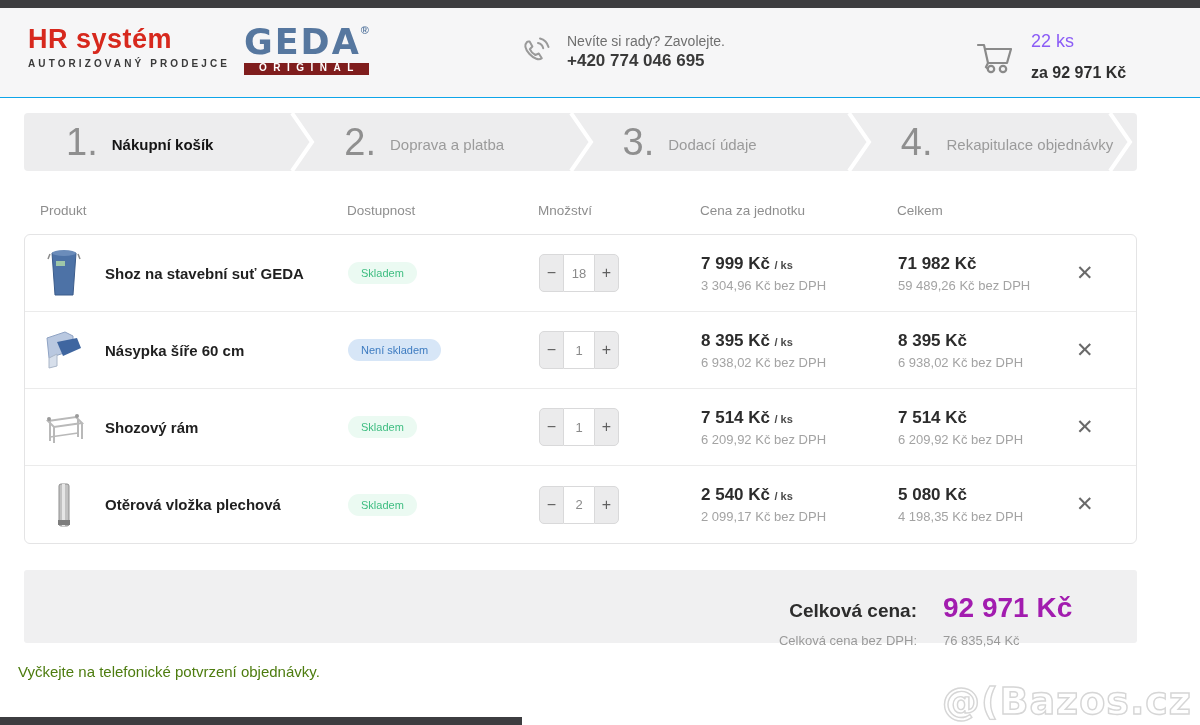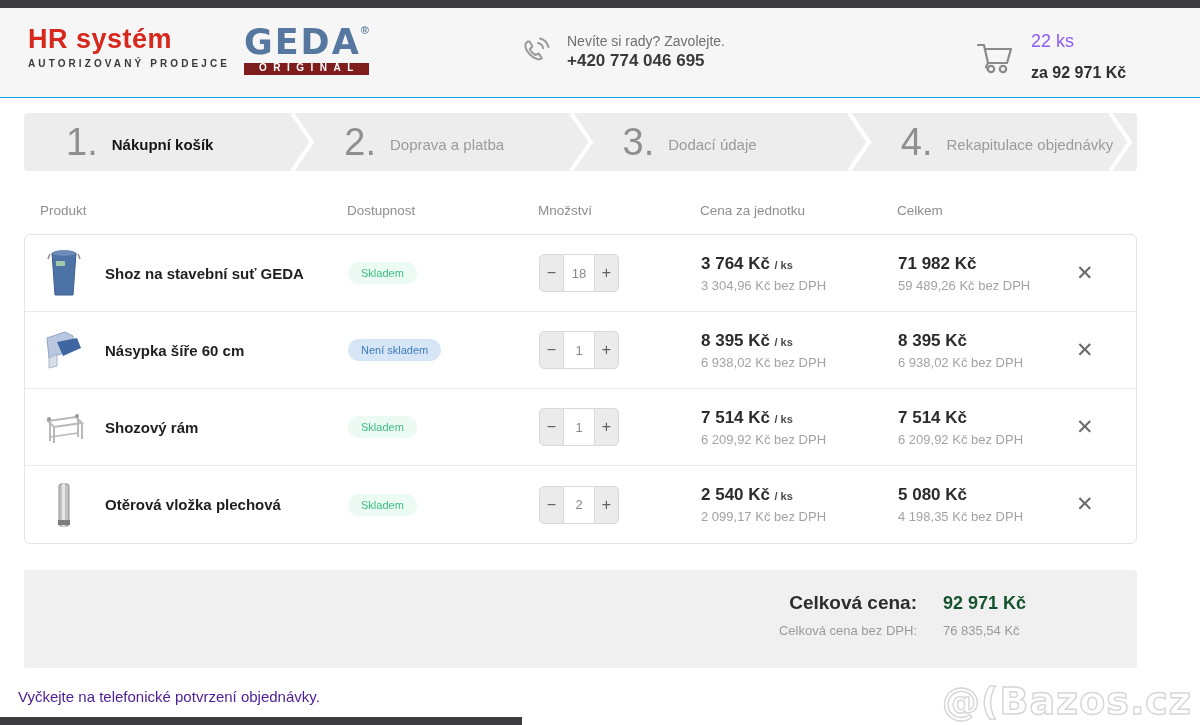--- a/index.html
+++ b/index.html
@@ -240,7 +240,7 @@
         </div>
       </div>
       <div>
-        <div><span class="price-main">3 764 Kč</span>
+        <div><span class="price-main">7 999 Kč</span>
           <span class="price-per">/ ks</span></div>
         <div class="price-sub">3 304,96 Kč bez DPH</div>
       </div>

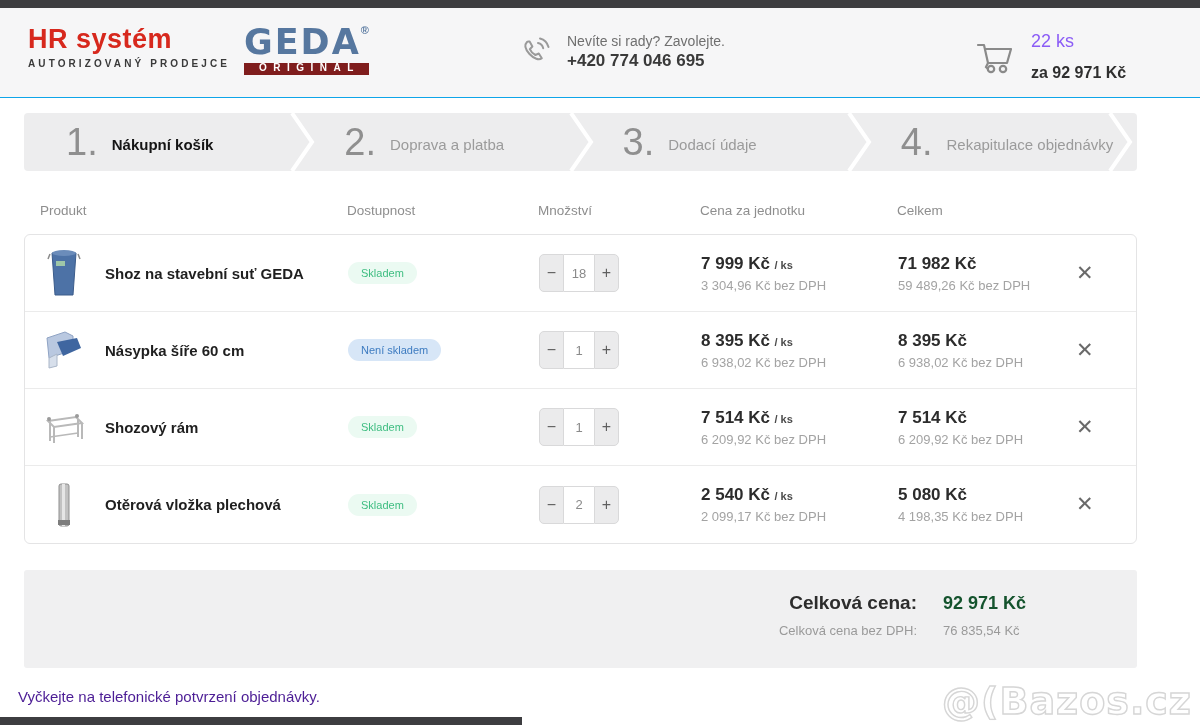--- a/index.html
+++ b/index.html
@@ -95,7 +95,7 @@
 
   
   .summary {
-    margin:26px 63px 0 24px; background:#f0f0f1; border-radius:3px; height:98px;
+    margin:26px 63px 0 24px; background:#f0f0f1; border-radius:3px; height:73px;
   }
   .summary-grid {
     padding:22px 76px 0 0; display:grid;

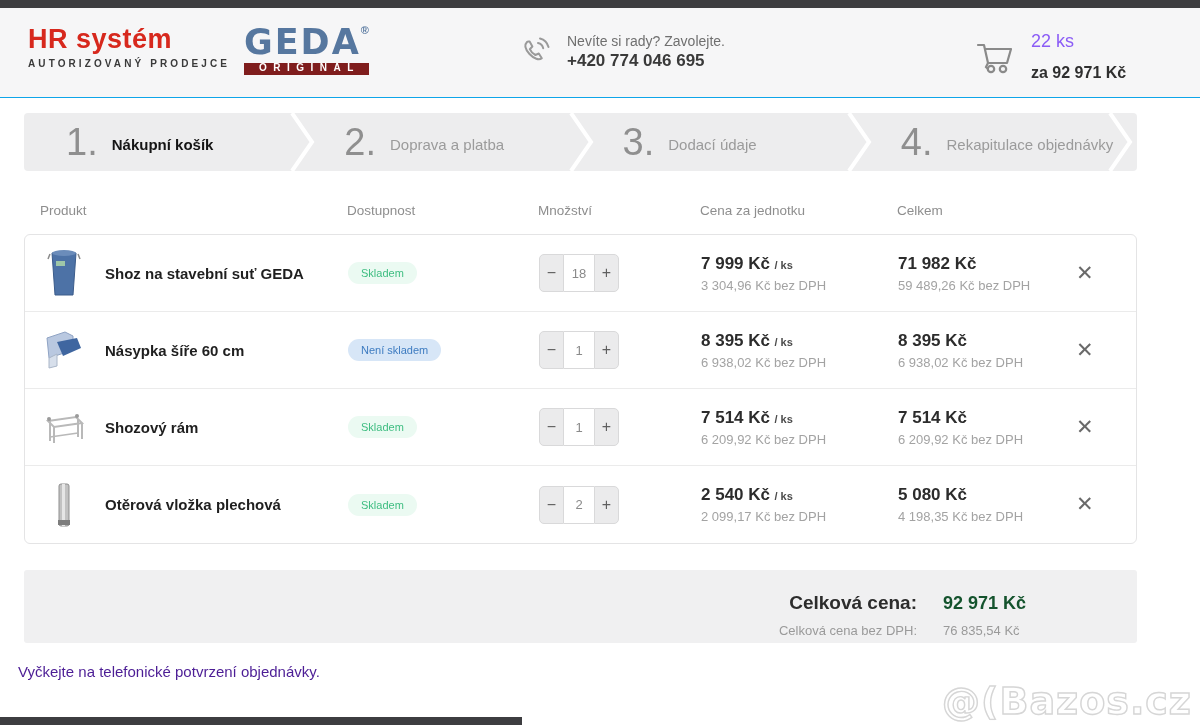--- a/index.html
+++ b/index.html
@@ -103,7 +103,7 @@
     align-items:baseline;
   }
   .sum-label  { text-align:right; font-size:19px; font-weight:700; color:#2c2c2c; }
-  .sum-value  { font-size:18px; font-weight:700; color:#14532d; white-space:nowrap; }
+  .sum-value  { font-size:28px; font-weight:700; color:#a21caf; white-space:nowrap; }
   .sum-label2 { text-align:right; font-size:13px; color:#9a9a9a; }
   .sum-value2 { font-size:13px; color:#9a9a9a; white-space:nowrap; }
 

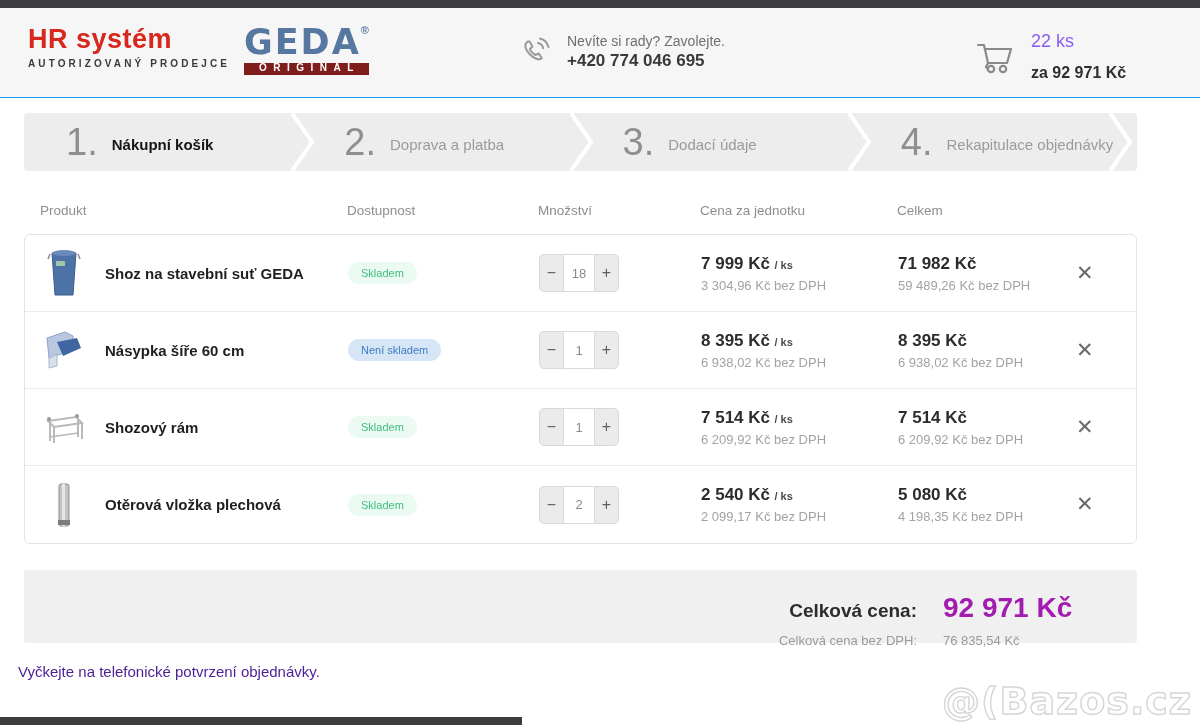--- a/index.html
+++ b/index.html
@@ -108,7 +108,7 @@
   .sum-value2 { font-size:13px; color:#9a9a9a; white-space:nowrap; }
 
   
-  .footer-note { margin:20px 0 0 18px; font-size:15px; color:#4c1d95; }
+  .footer-note { margin:20px 0 0 18px; font-size:15px; color:#4d7c0f; }
   .watermark {
     position:absolute; right:8px; bottom:2px;
     font-size:38px; font-weight:700; letter-spacing:1px;

